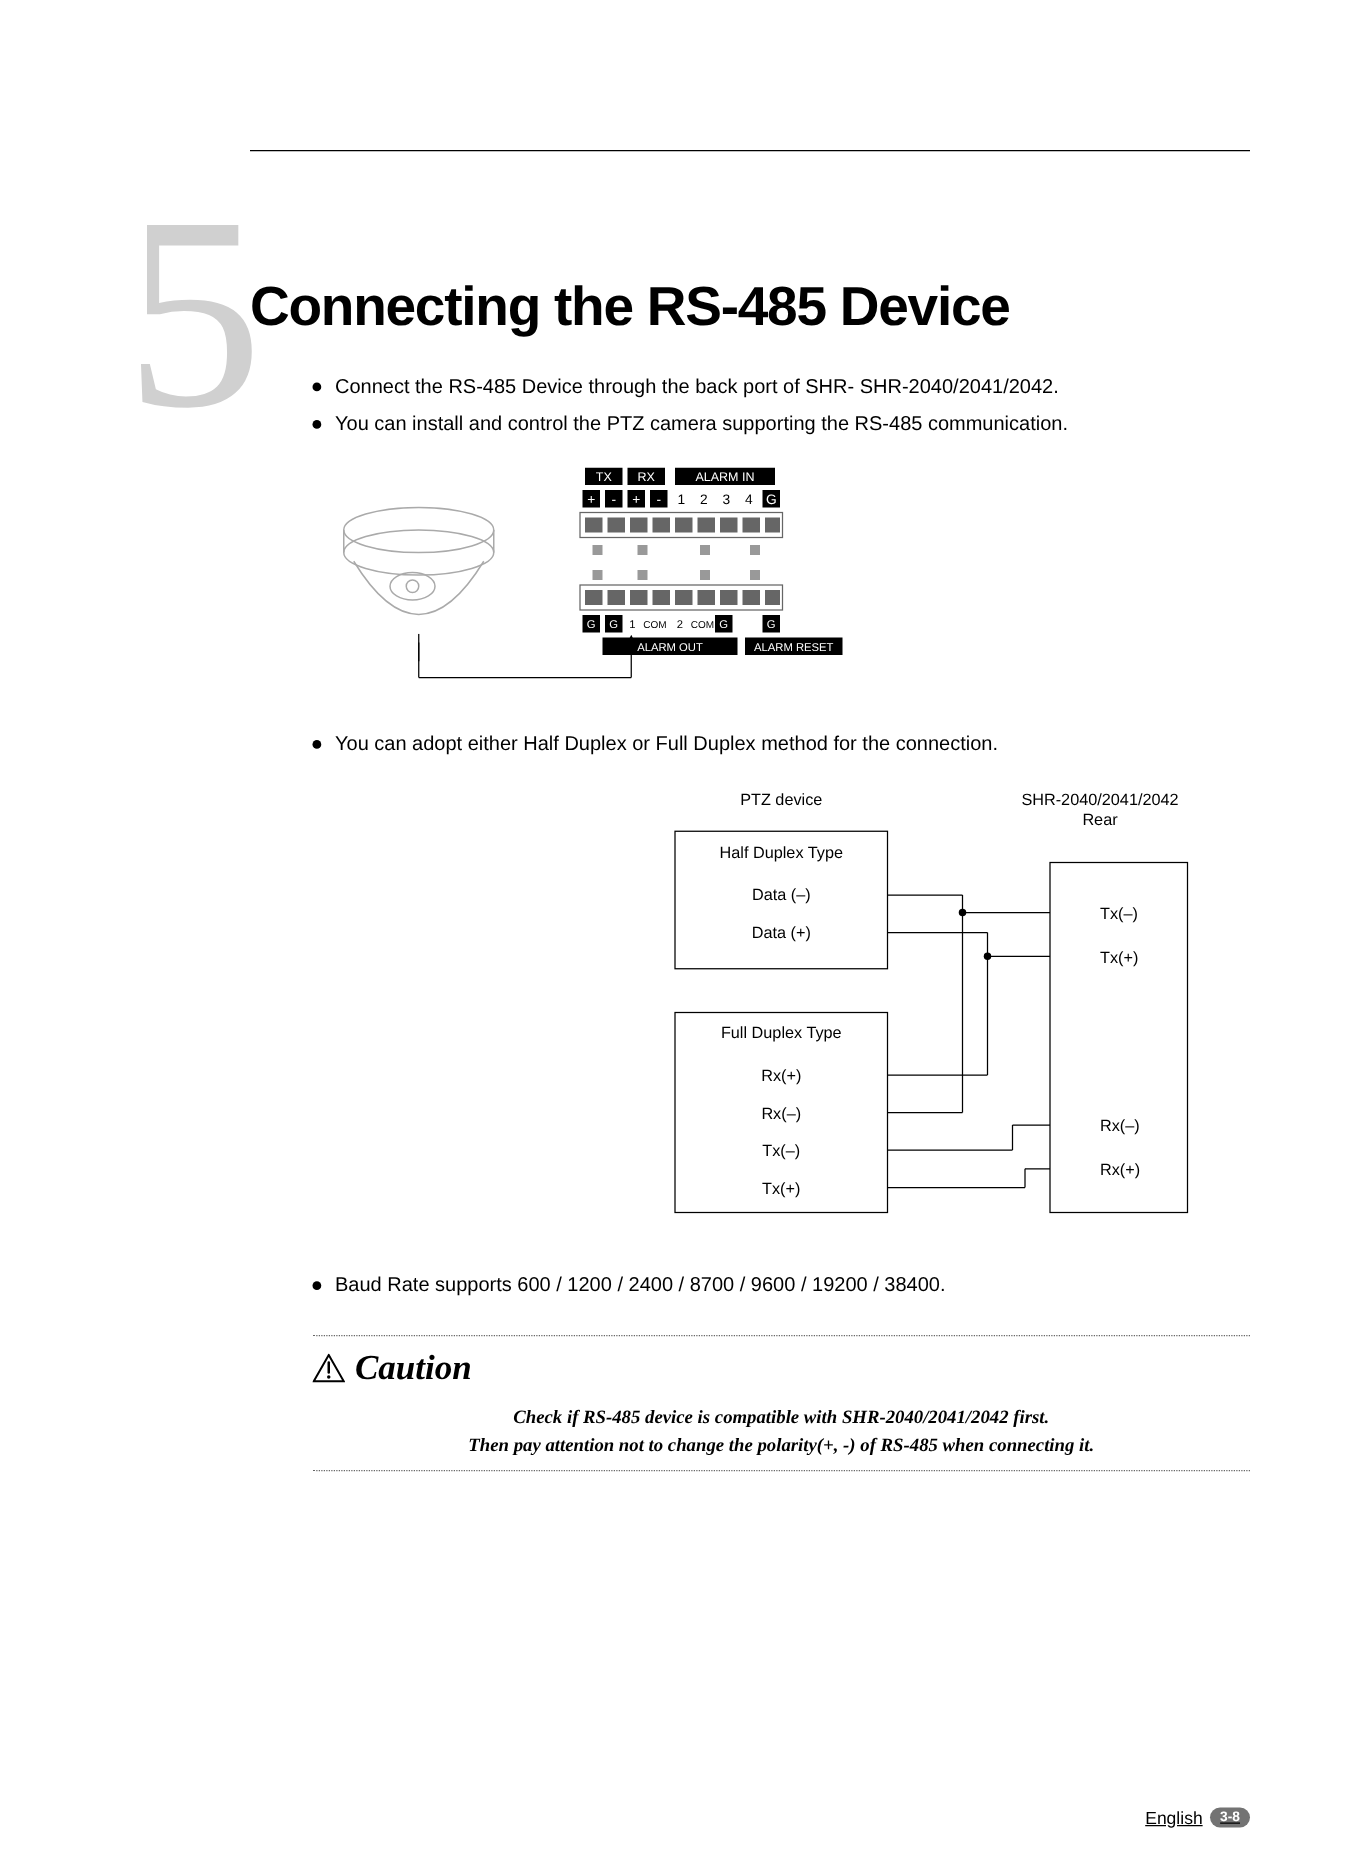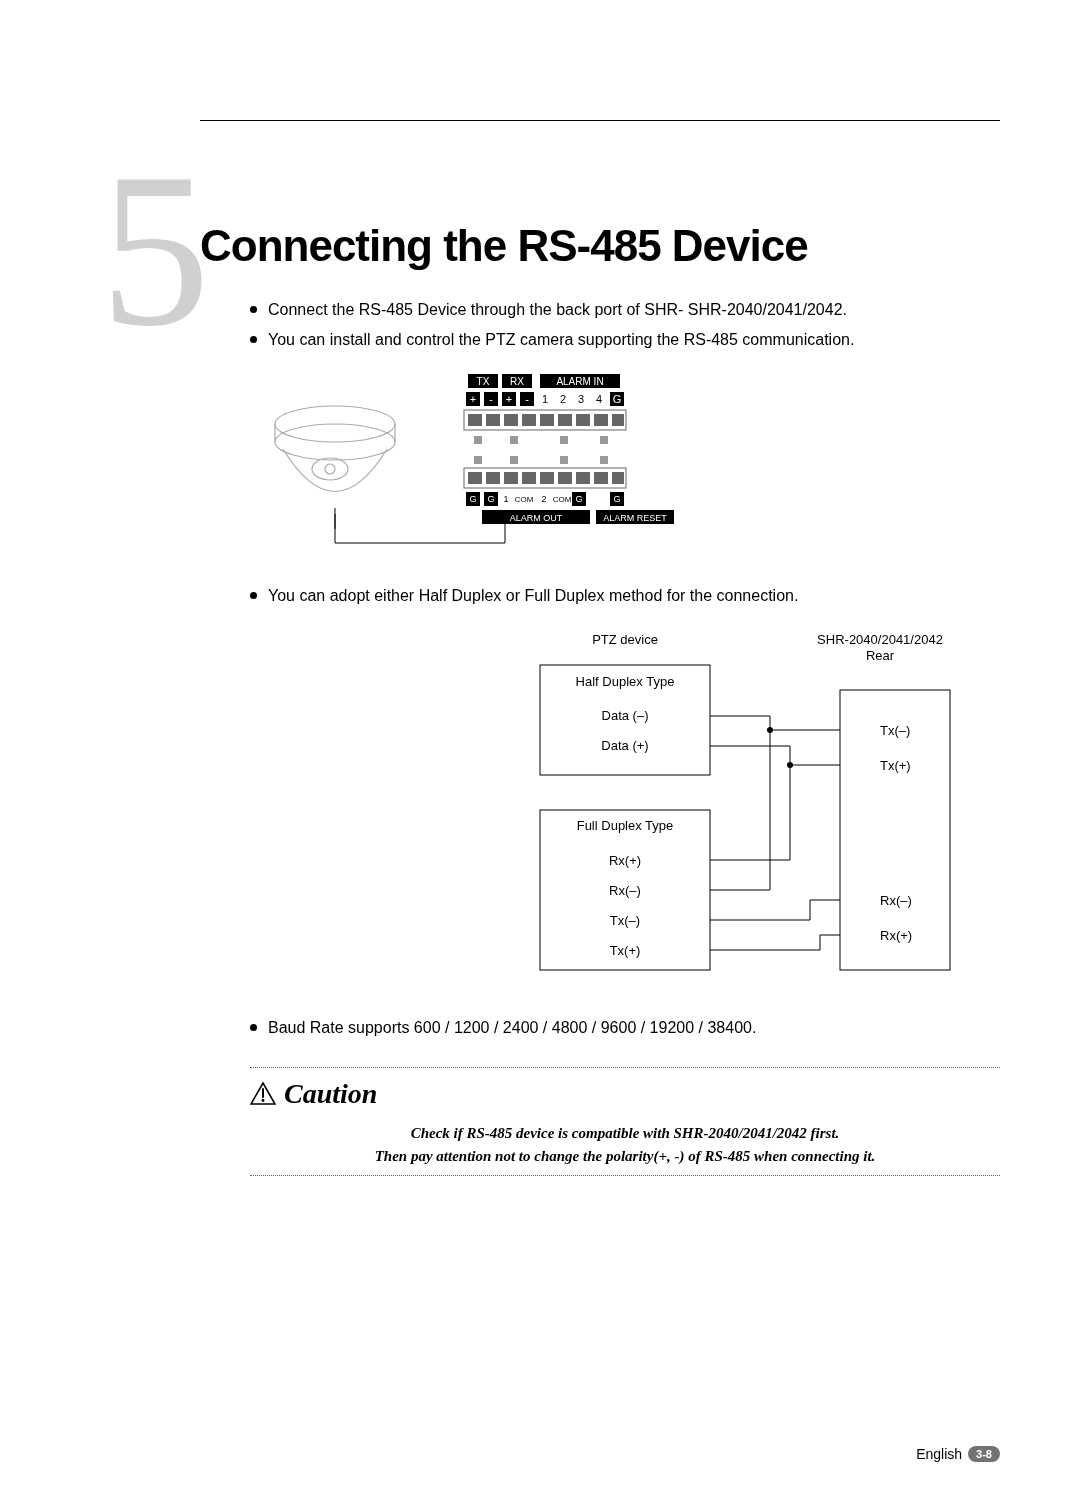--- a/index.html
+++ b/index.html
@@ -333,7 +333,7 @@
   </div>
 
   <ul class="bullet-list">
-    <li>Baud Rate supports 600 / 1200 / 2400 / 4800 / 9600 / 19200 / 38400.</li>
+    <li>Baud Rate supports 600 / 1200 / 2400 / 8700 / 9600 / 19200 / 38400.</li>
   </ul>
 
   <div class="caution-divider"></div>

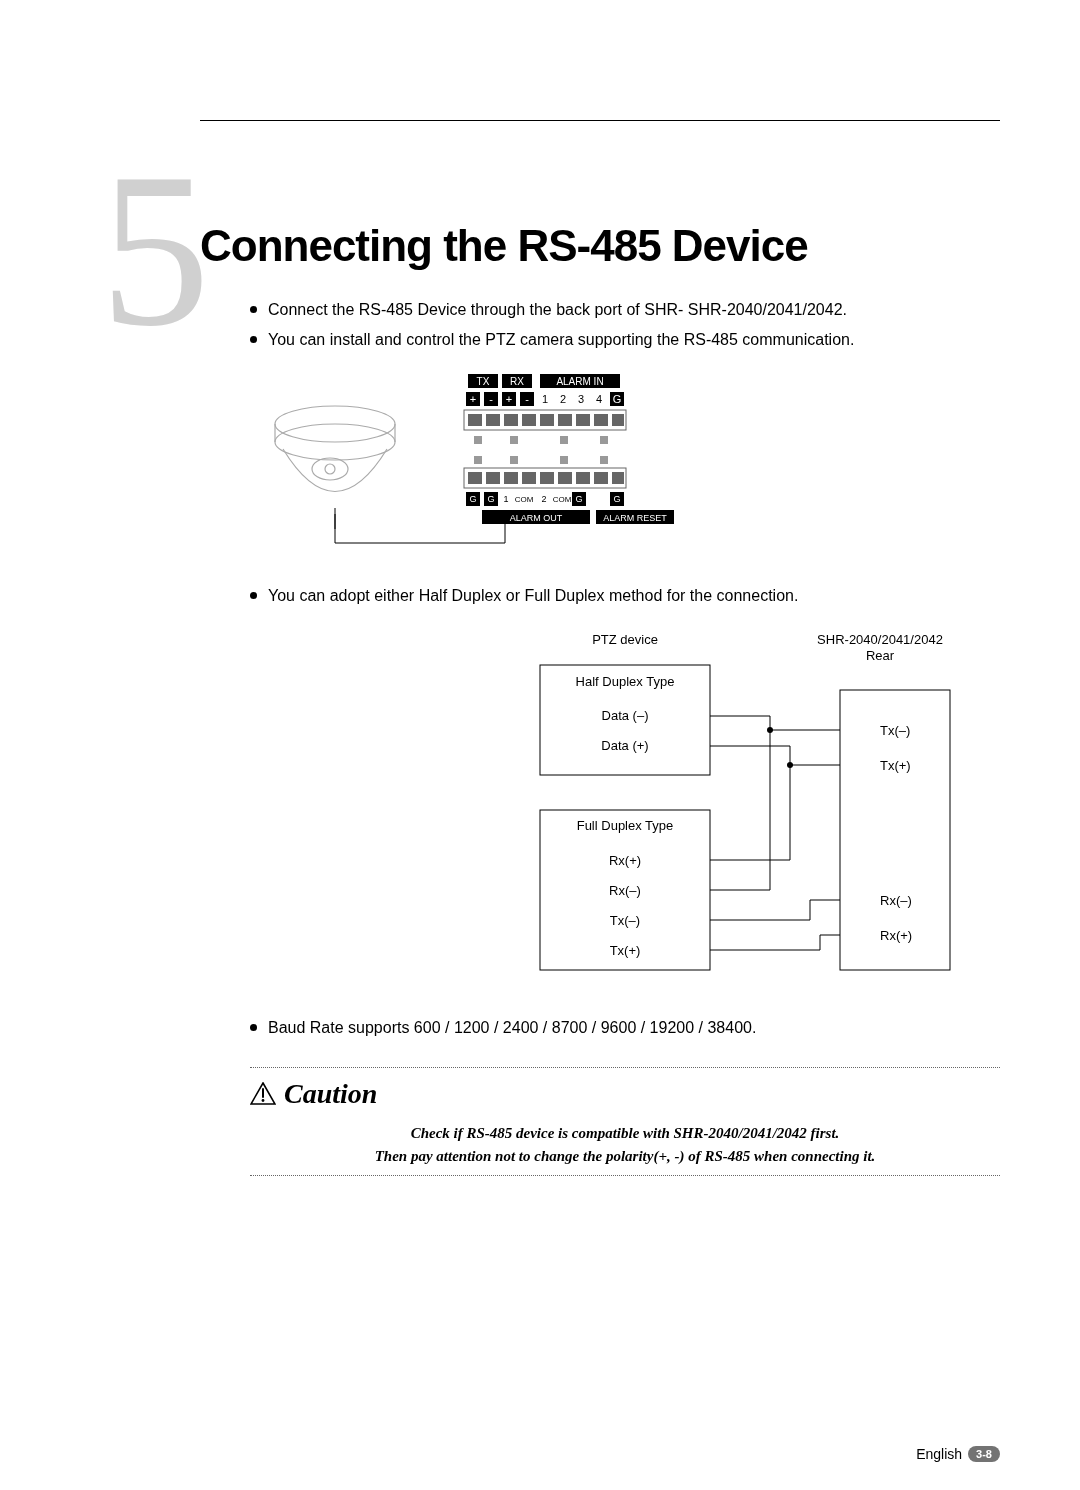--- a/index.html
+++ b/index.html
@@ -124,6 +124,7 @@
   display: flex;
   align-items: flex-end;
   gap: 6px;
+  text-decoration: underline;
 }
 .page-badge {
   background: #737373;

